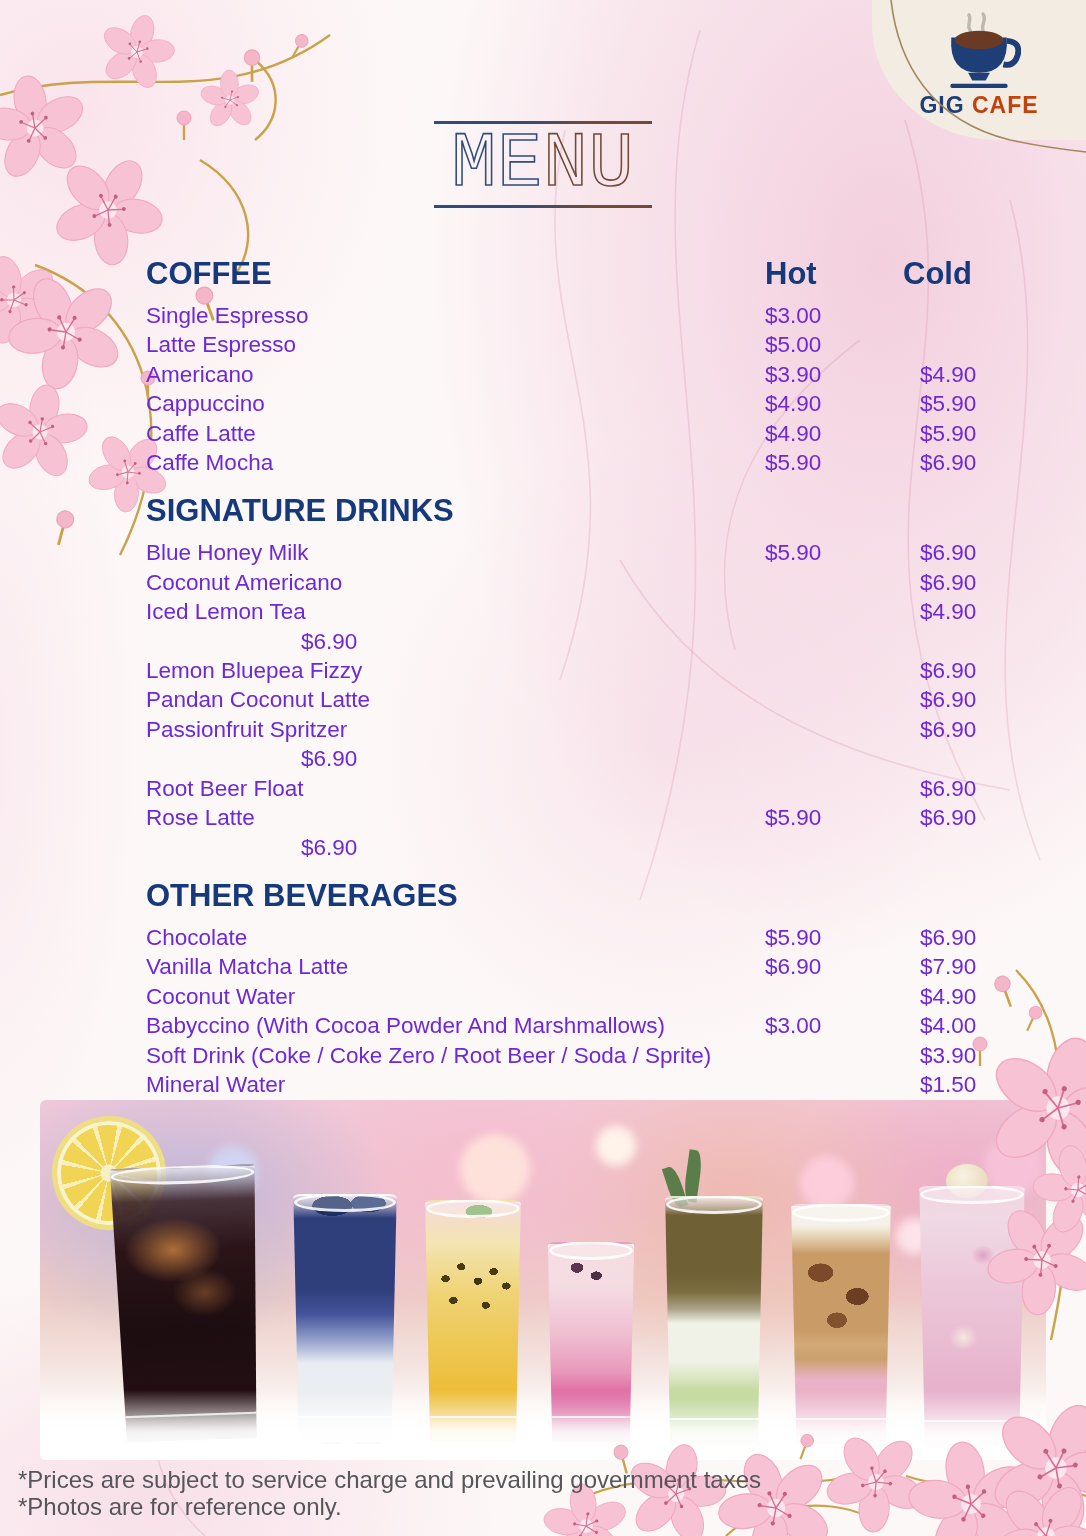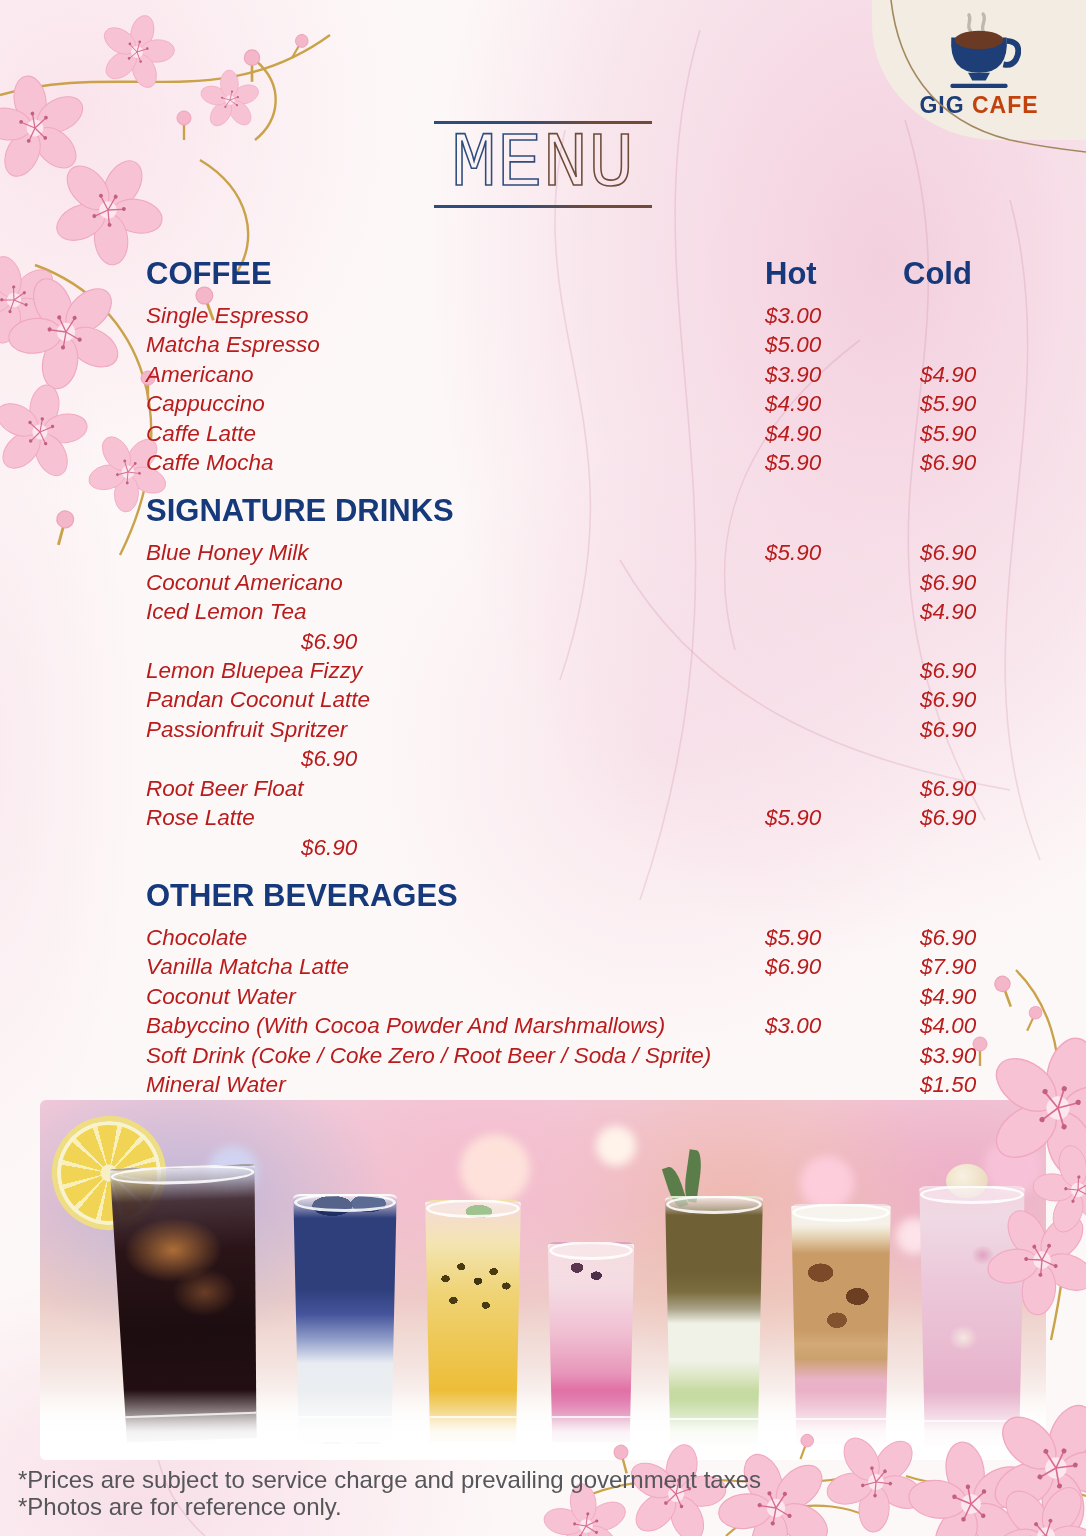--- a/index.html
+++ b/index.html
@@ -50,7 +50,7 @@
   .menu-list{position:absolute; left:146px; top:243px; width:832px; z-index:7;margin-top:13px;}
   .sec{margin-bottom:16px;}
   .sec-head{display:flex; font-weight:bold; font-size:31px; line-height:36px; color:#16397b; margin-bottom:9px;}
-  .row{display:flex; font-size:22.5px; line-height:29.4px; color:#b91c1c;font-style:italic;}
+  .row{display:flex; font-size:22.5px; line-height:29.4px; color:#6d28d9;}
   .c-name{width:619px;}
   .c-hot{width:155px;}
   .c-cold{flex:1;}

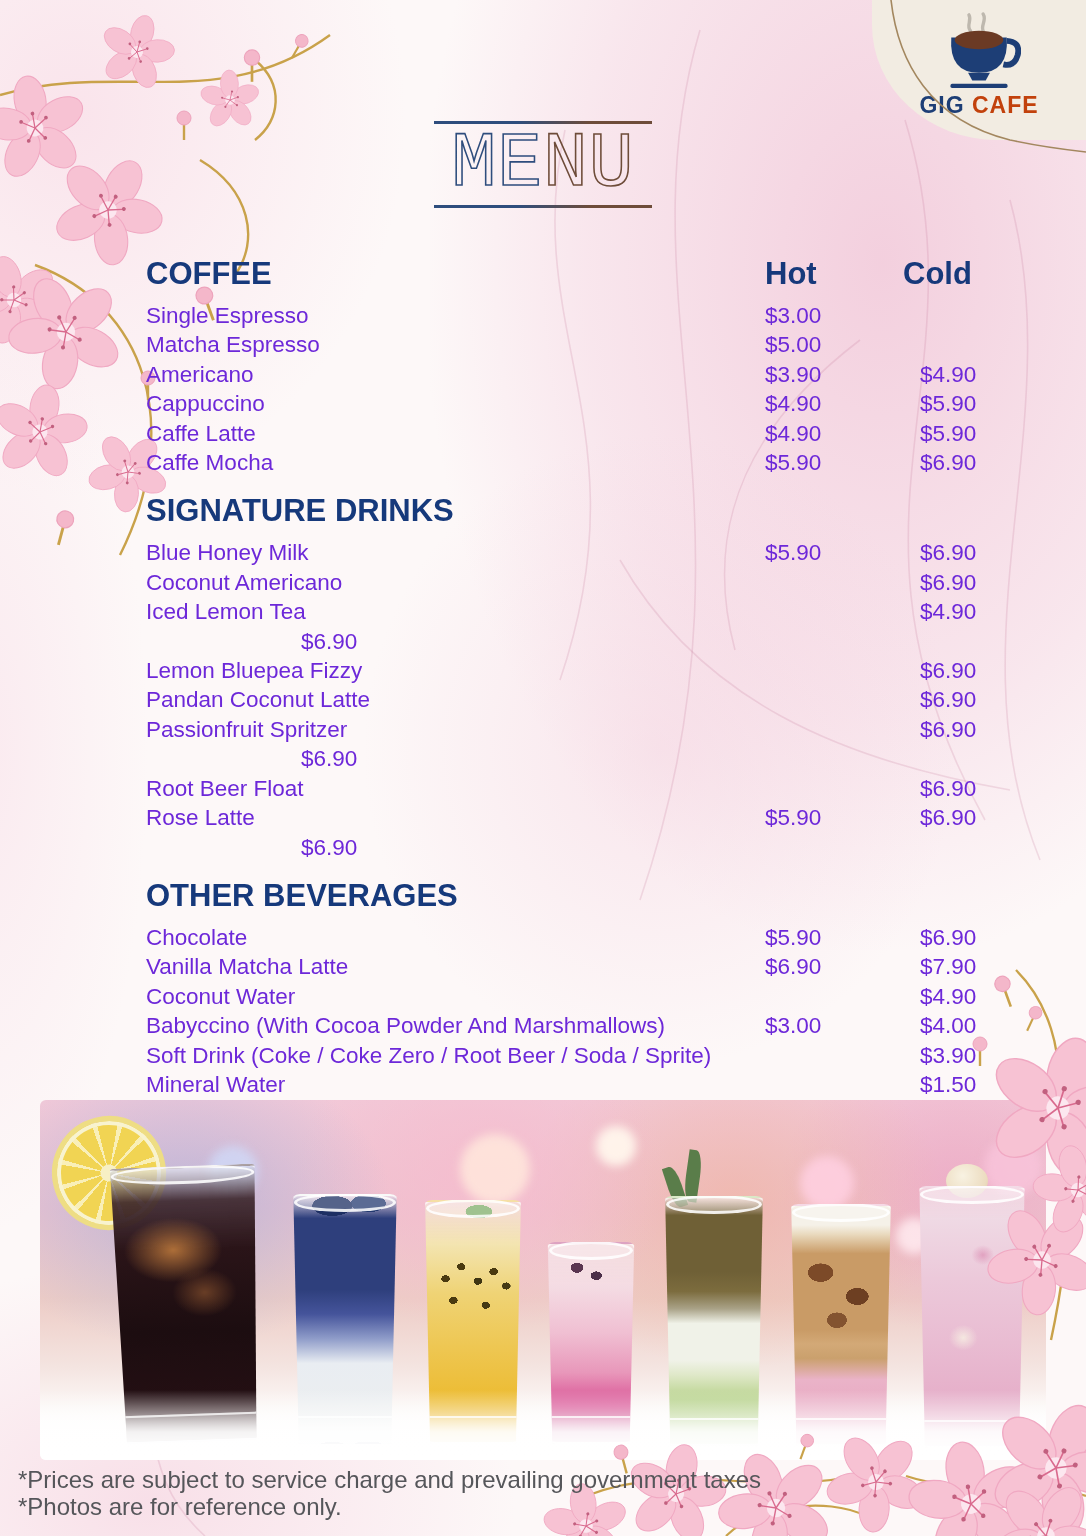--- a/index.html
+++ b/index.html
@@ -264,7 +264,7 @@
           <div class="c-cold"></div>
         </div>
       <div class="row">
-          <div class="c-name">Matcha Espresso</div>
+          <div class="c-name">Latte Espresso</div>
           <div class="c-hot">$5.00</div>
           <div class="c-cold"></div>
         </div>

